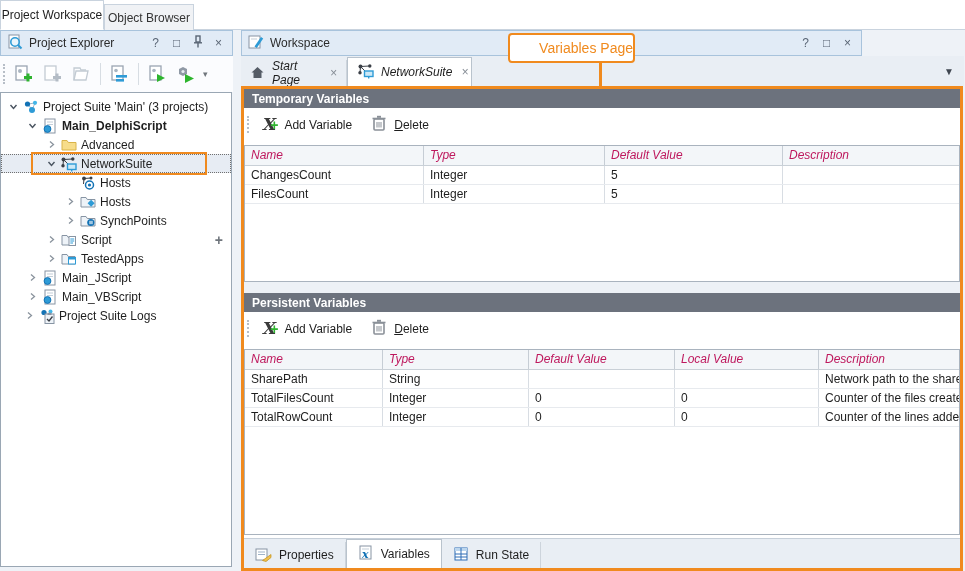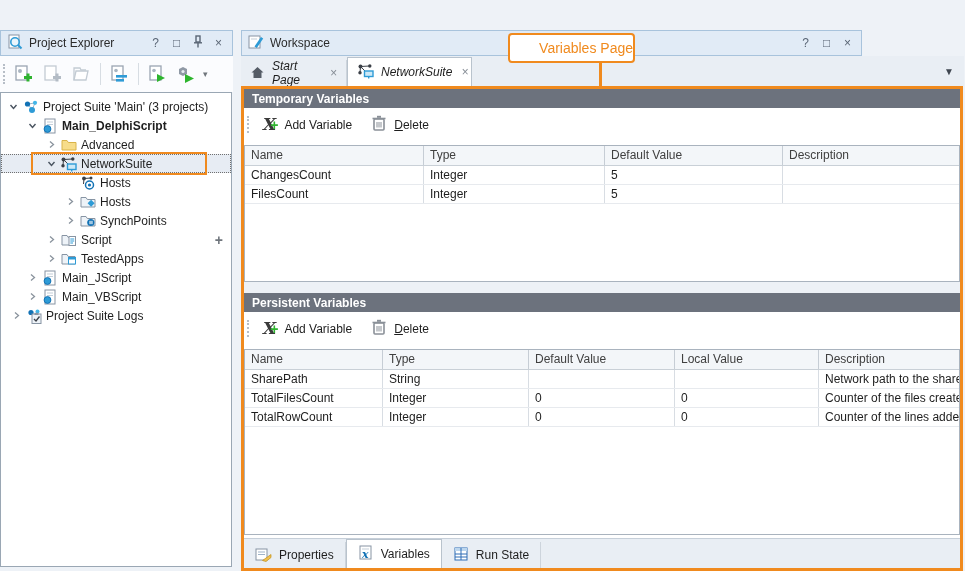--- a/index.html
+++ b/index.html
@@ -96,6 +96,14 @@
 
 <div class="app">
 
+  <div class="apptabs">
+    <div class="apptab active">
+      <span>Project Workspace</span>
+    </div>
+    <div class="apptab inactive">
+      <span>Object Browser</span>
+    </div>
+  </div>
 
   <div class="explorer">
     <div class="panel-head">

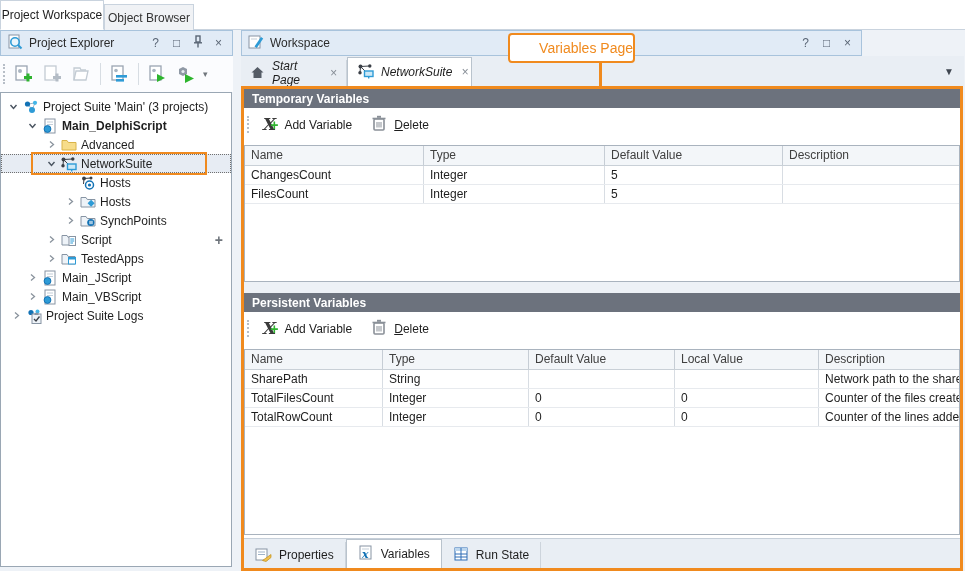--- a/index.html
+++ b/index.html
@@ -74,7 +74,7 @@
   .vrow.vhead { height:20px; background:#f3f6f9; border-bottom:1px solid #c9d0d7; }
   .vrow.data { border-bottom:1px solid #e7eaee; }
   .vcell { padding:2px 6px; border-right:1px solid #d8dde3; white-space:nowrap; overflow:hidden; flex:none; }
-  .vhead .vcell { border-right:1px solid #c6cdd5; color:#404040; }
+  .vhead .vcell { border-right:1px solid #c6cdd5; color:#be185d;font-style:italic; }
   .vcell.last { flex:1; border-right:none; }
   .vfill { flex:1; }
   .secgap { height:11px; background:#edf1f6; flex:none; }

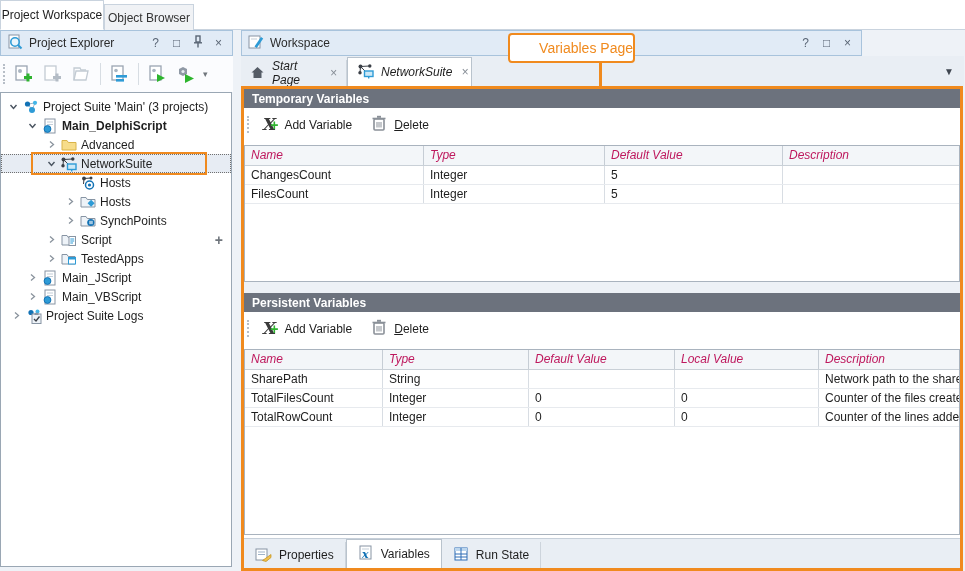--- a/index.html
+++ b/index.html
@@ -363,7 +363,7 @@
         <span class="tlabel">Main_VBScript</span>
       </div>
 
-      <div class="titem" style="padding-left:7px">
+      <div class="titem" style="padding-left:20px">
         <span class="caret">
             <svg width="9" height="9">
               <path d="M3 1.5 L6.5 4.5 L3 7.5" fill="none" stroke="#8a939d" stroke-width="1.3"></path>

